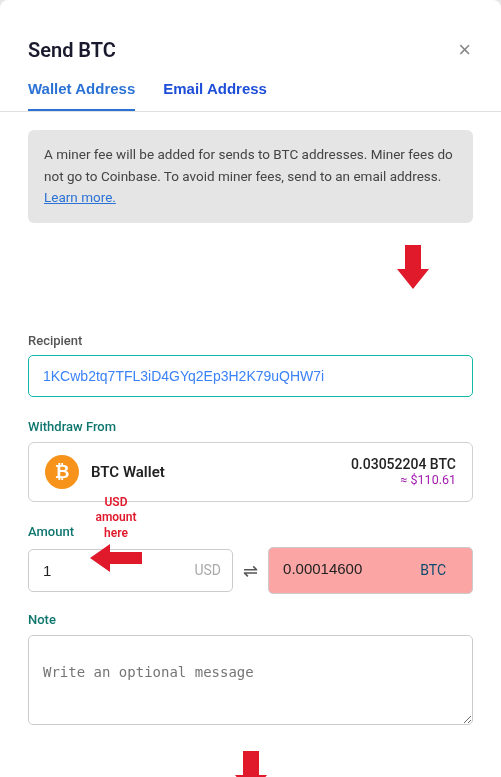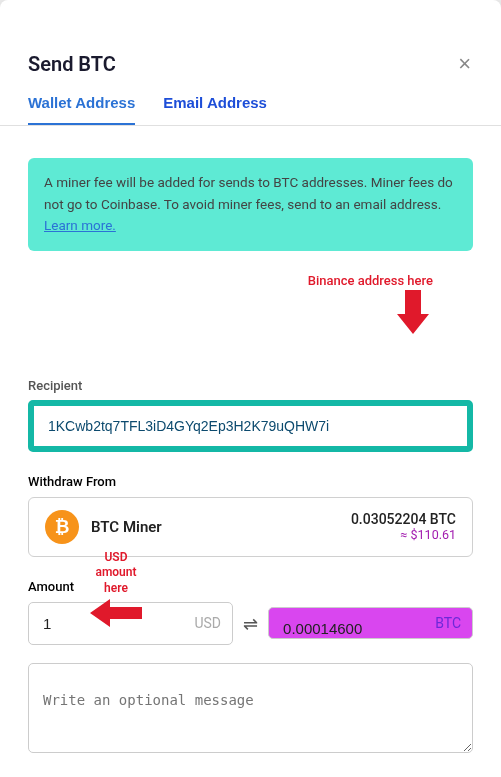--- a/index.html
+++ b/index.html
@@ -25,8 +25,7 @@
       display: flex;
       justify-content: space-between;
       align-items: center;
-      padding: 22px 28px 0 28px;
-      margin-top: 30px;
+      padding: 38px 28px 0 28px;
     }
     .modal-title {
       font-size: 20px;

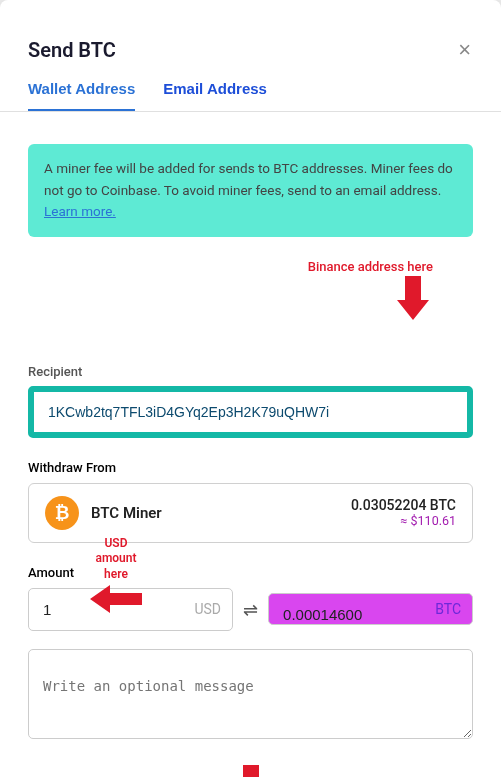--- a/index.html
+++ b/index.html
@@ -46,7 +46,7 @@
       gap: 0;
       padding: 18px 28px 0 28px;
       border-bottom: 1px solid #e0e0e0;
-      margin-bottom: 14px;
+      margin-bottom: 0;
     }
     .tab {
       font-size: 15px;

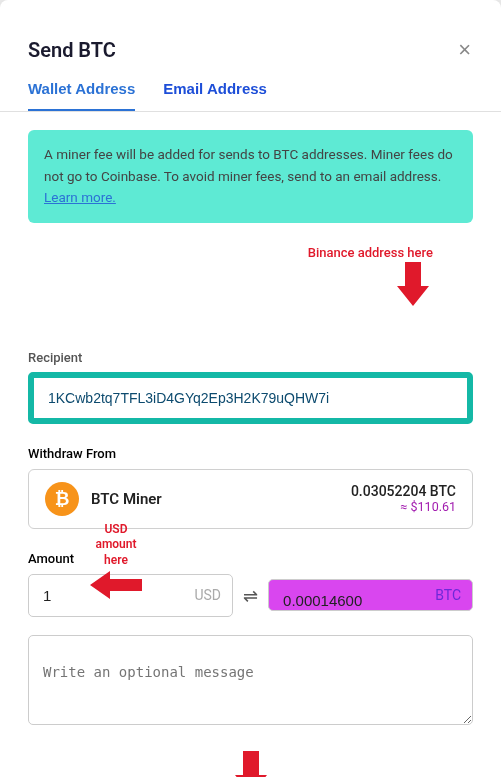--- a/index.html
+++ b/index.html
@@ -70,7 +70,7 @@
       padding: 18px 28px 28px 28px;
     }
     .info-box {
-      background: #5eead4;
+      background: #e5e5e5;
       border-radius: 6px;
       padding: 14px 16px;
       font-size: 13.5px;

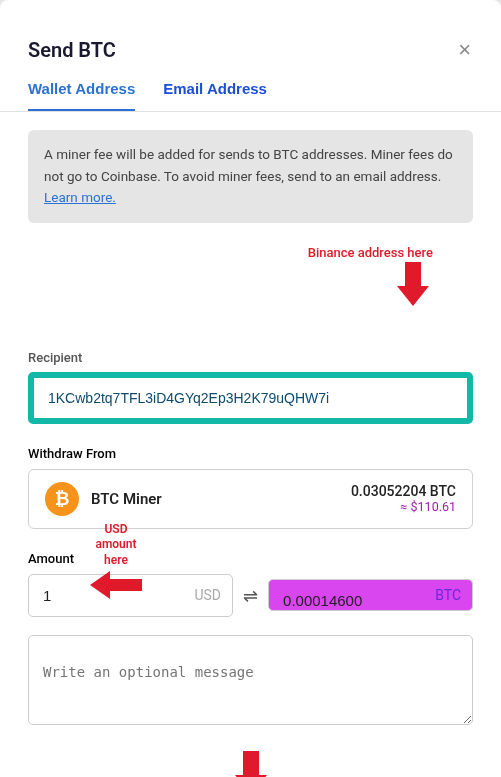--- a/index.html
+++ b/index.html
@@ -303,7 +303,6 @@
 
     
     <div class="binance-annotation-block">
-      <span class="binance-annotation-text">Binance address here</span>
       <svg class="red-arrow-down" viewBox="0 0 40 44" fill="none" xmlns="http://www.w3.org/2000/svg">
         <polygon points="20,44 4,24 12,24 12,0 28,0 28,24 36,24" fill="#e0192b"></polygon>
       </svg>

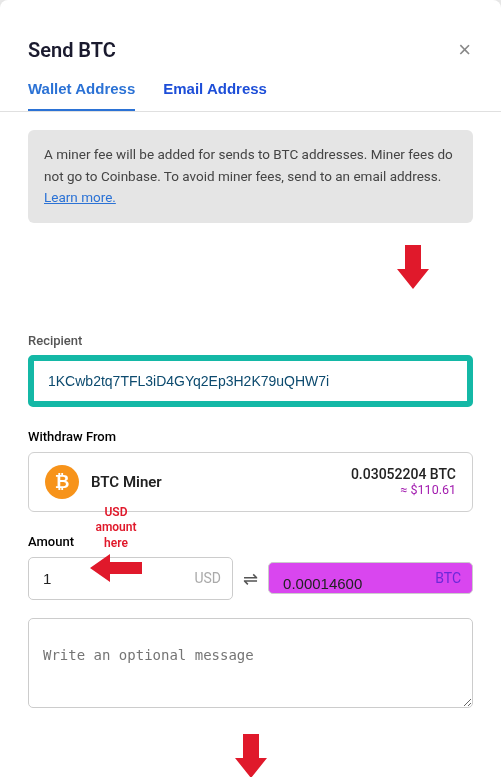--- a/index.html
+++ b/index.html
@@ -91,11 +91,11 @@
     }
     .recipient-input {
       width: 100%;
-      border: 6px solid #14b8a6;
+      border: 1px solid #14b8a6;
       border-radius: 5px;
       padding: 12px 14px;
       font-size: 14px;
-      color: #0c4a6e;
+      color: #3b82f6;
       outline: none;
       margin-bottom: 22px;
     }

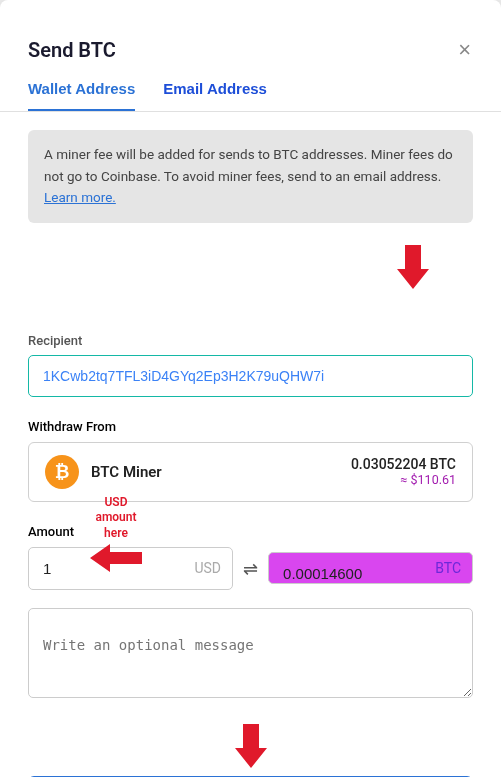--- a/index.html
+++ b/index.html
@@ -101,7 +101,7 @@
     }
     .section-label {
       font-size: 13px;
-      color: #000000;
+      color: #0f766e;
       margin-bottom: 8px;
       font-weight: 500;
     }

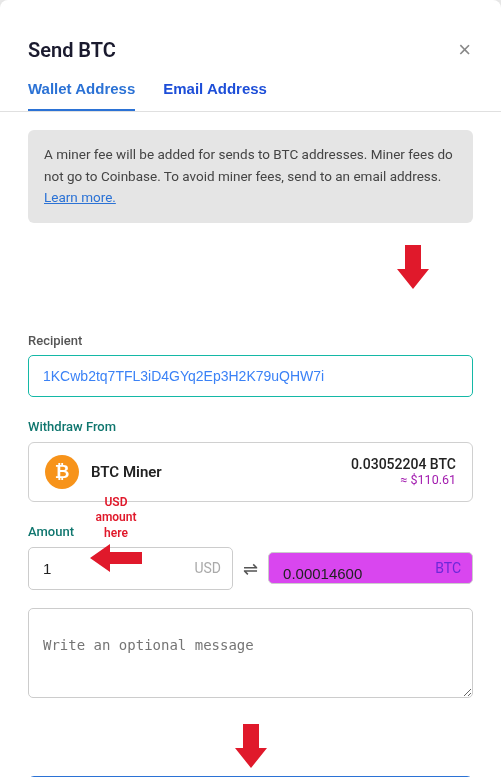--- a/index.html
+++ b/index.html
@@ -316,7 +316,7 @@
     <div class="section-label">Withdraw From</div>
     <div class="wallet-row">
       <div class="btc-icon">₿</div>
-      <span class="wallet-name">BTC Miner</span>
+      <span class="wallet-name">BTC Wallet</span>
       <div class="wallet-balance">
         <div class="balance-btc">0.03052204 BTC</div>
         <div class="balance-usd">≈ $110.61</div>

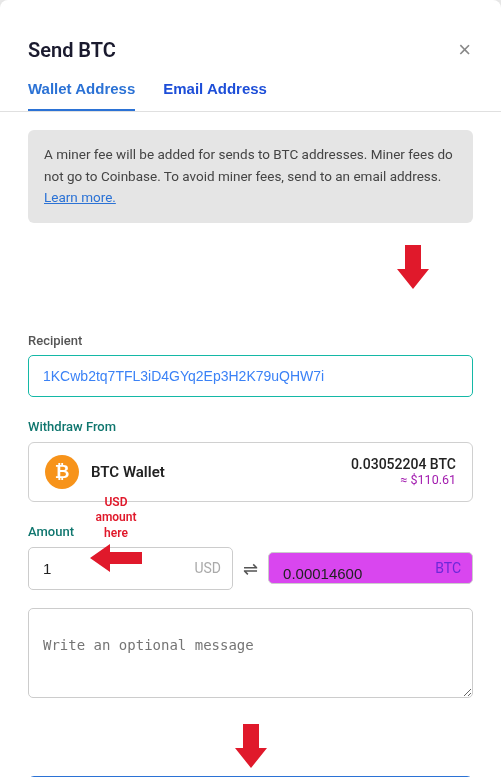--- a/index.html
+++ b/index.html
@@ -190,11 +190,11 @@
       width: 100%;
       border: 1px solid #ccc;
       border-radius: 5px;
-      padding: 12px 42px 1px 14px;
+      padding: 12px 42px 16px 14px;
       font-size: 15px;
       color: #222;
       outline: none;
-      background: #d946ef;
+      background: #fca5a5;
     }
     .currency-label-btc {
       position: absolute;

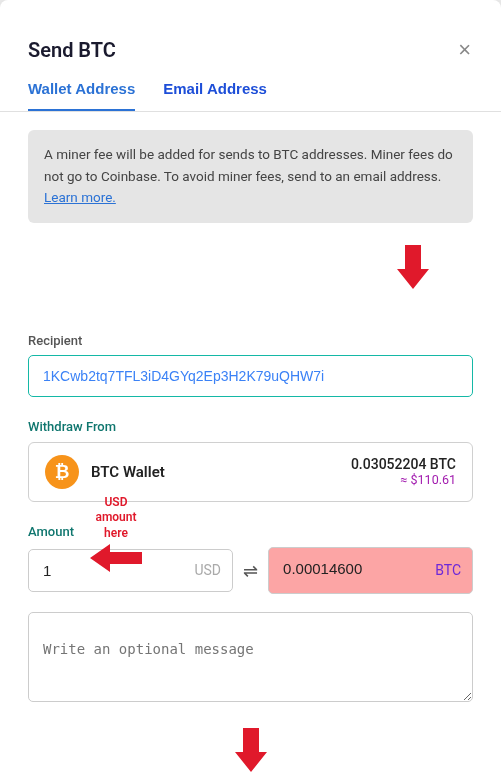--- a/index.html
+++ b/index.html
@@ -198,11 +198,11 @@
     }
     .currency-label-btc {
       position: absolute;
-      right: 12px;
+      right: 27px;
       top: 50%;
       transform: translateY(-50%);
       font-size: 14px;
-      color: #6d28d9;
+      color: #0c4a6e;
       pointer-events: none;
     }
     .note-section {

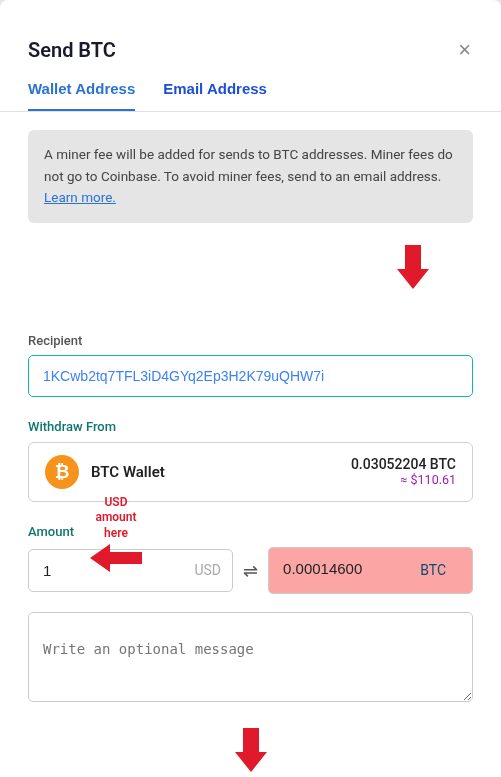--- a/index.html
+++ b/index.html
@@ -348,6 +348,7 @@
 
     
     <div class="note-section">
+      <div class="section-label">Note</div>
       <textarea class="note-textarea" placeholder="Write an optional message" style=""></textarea>
     </div>
 

